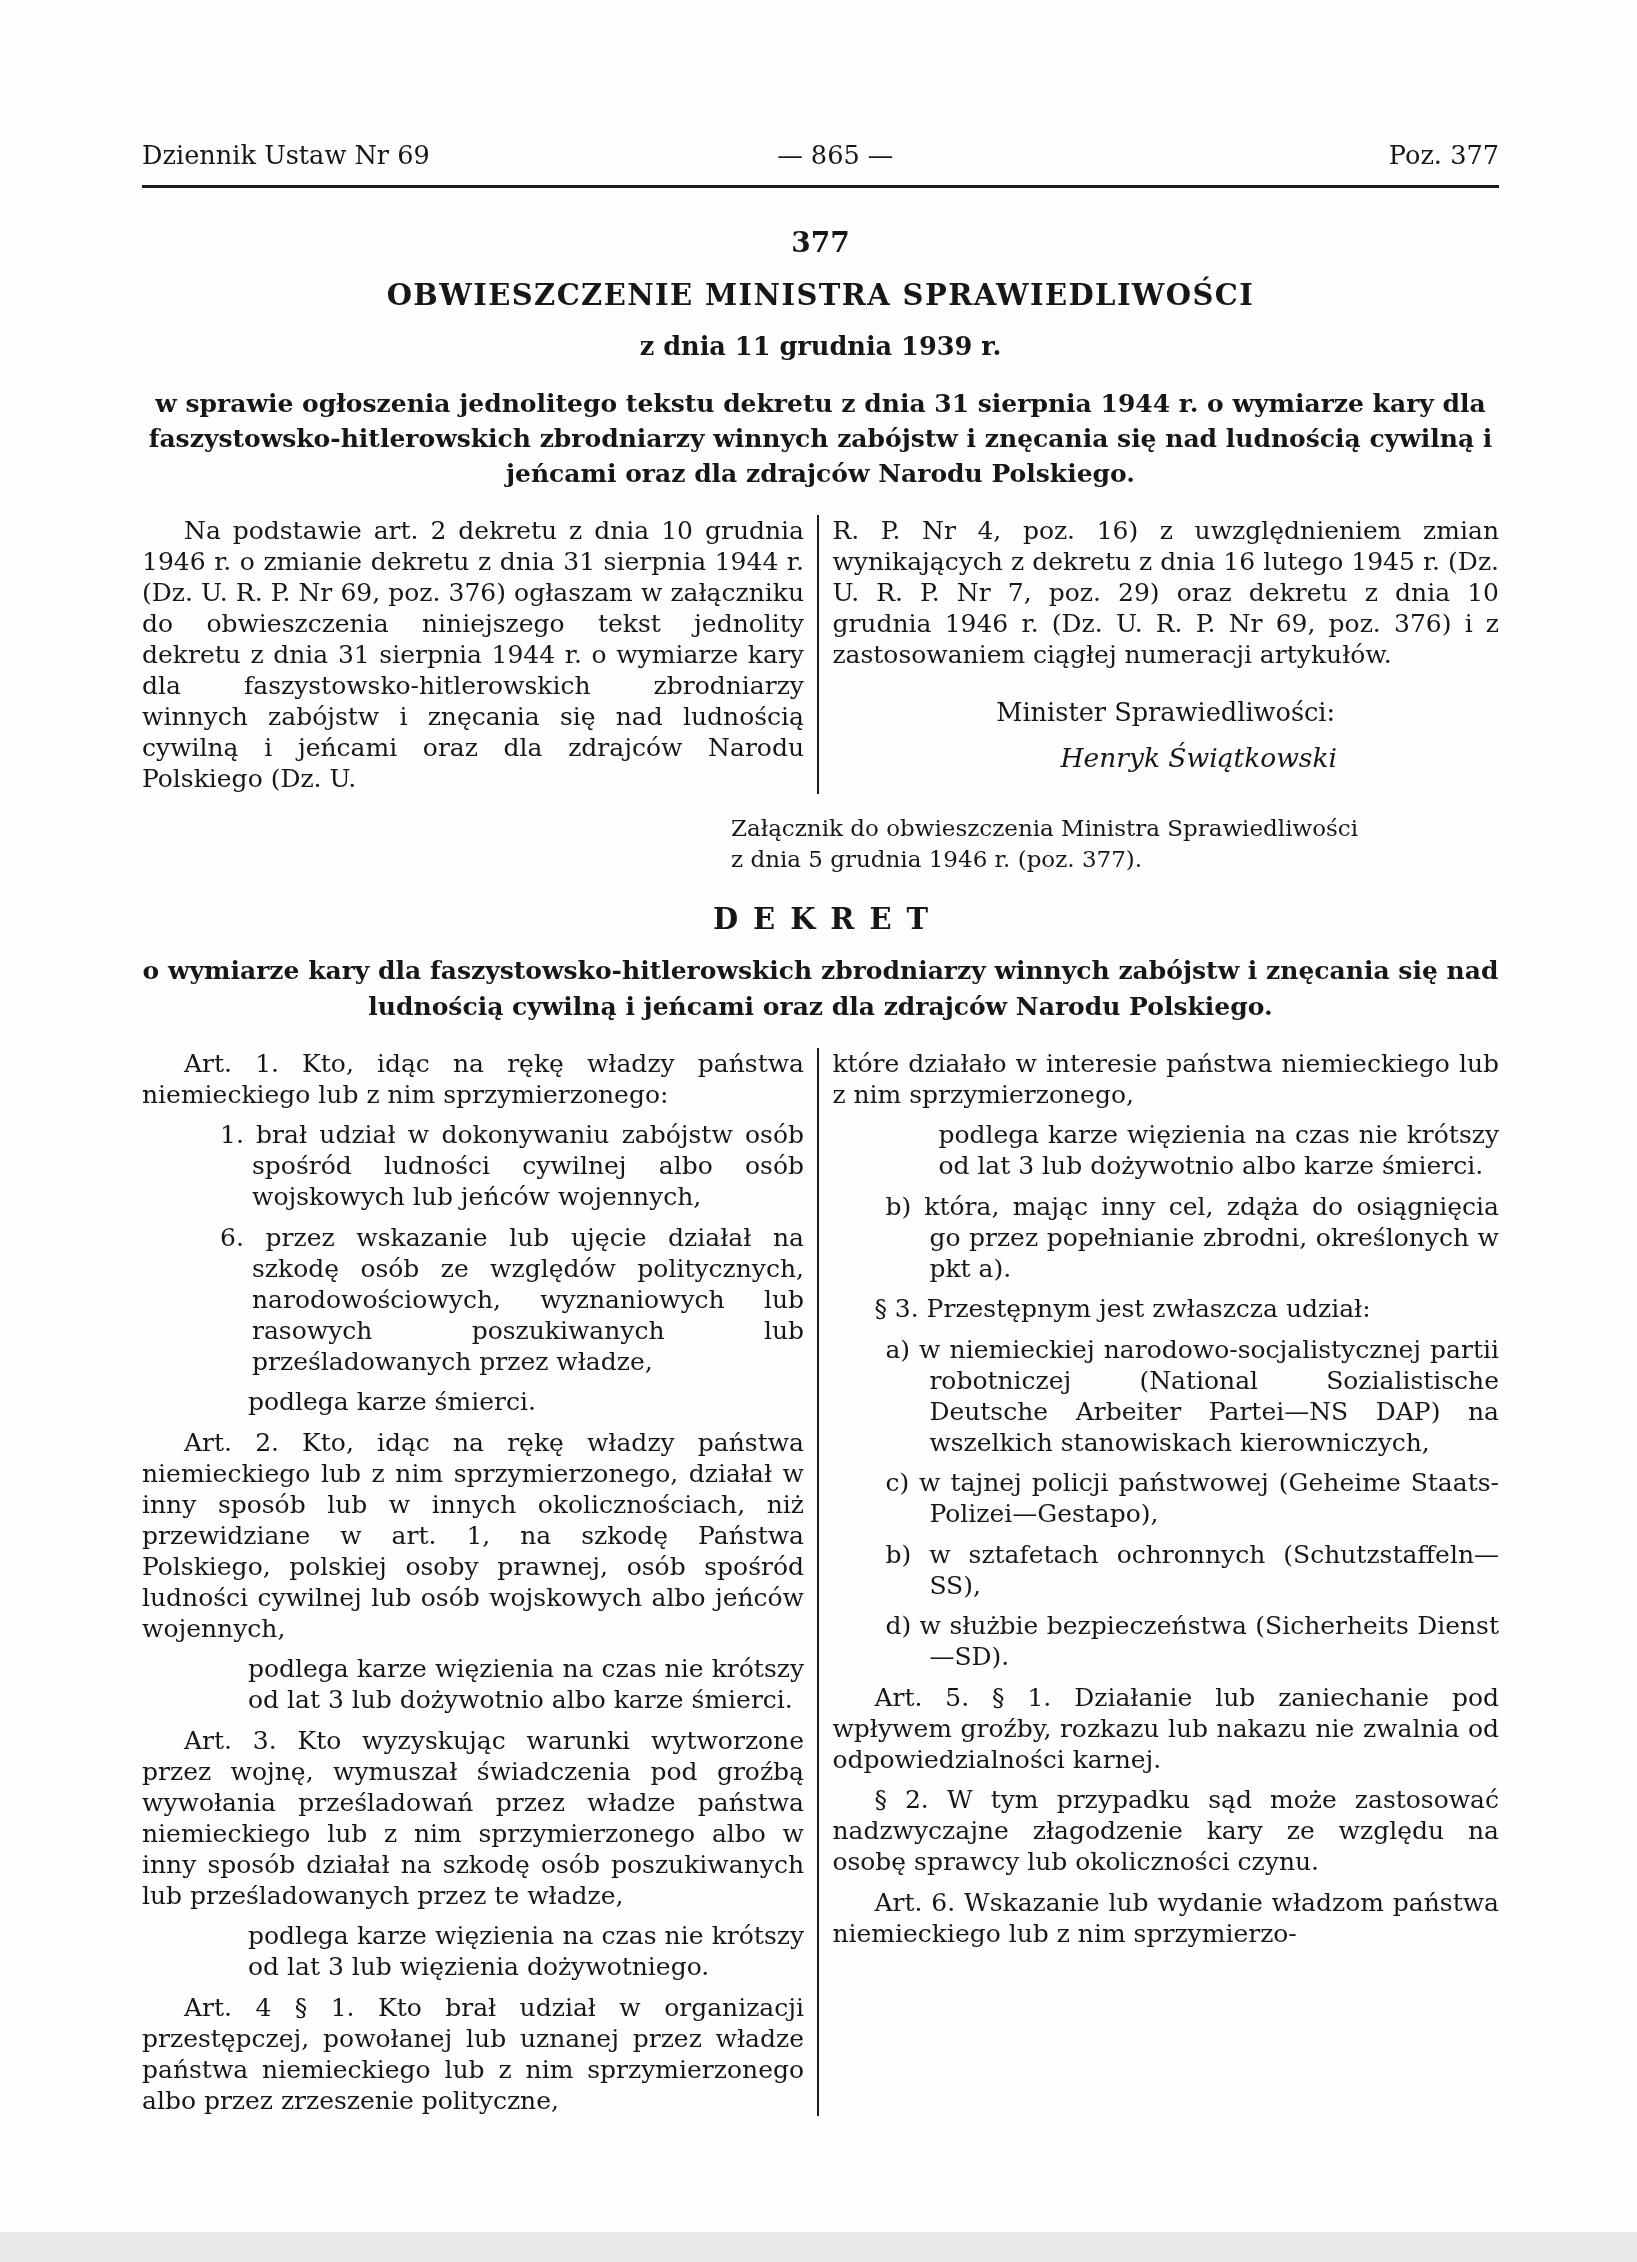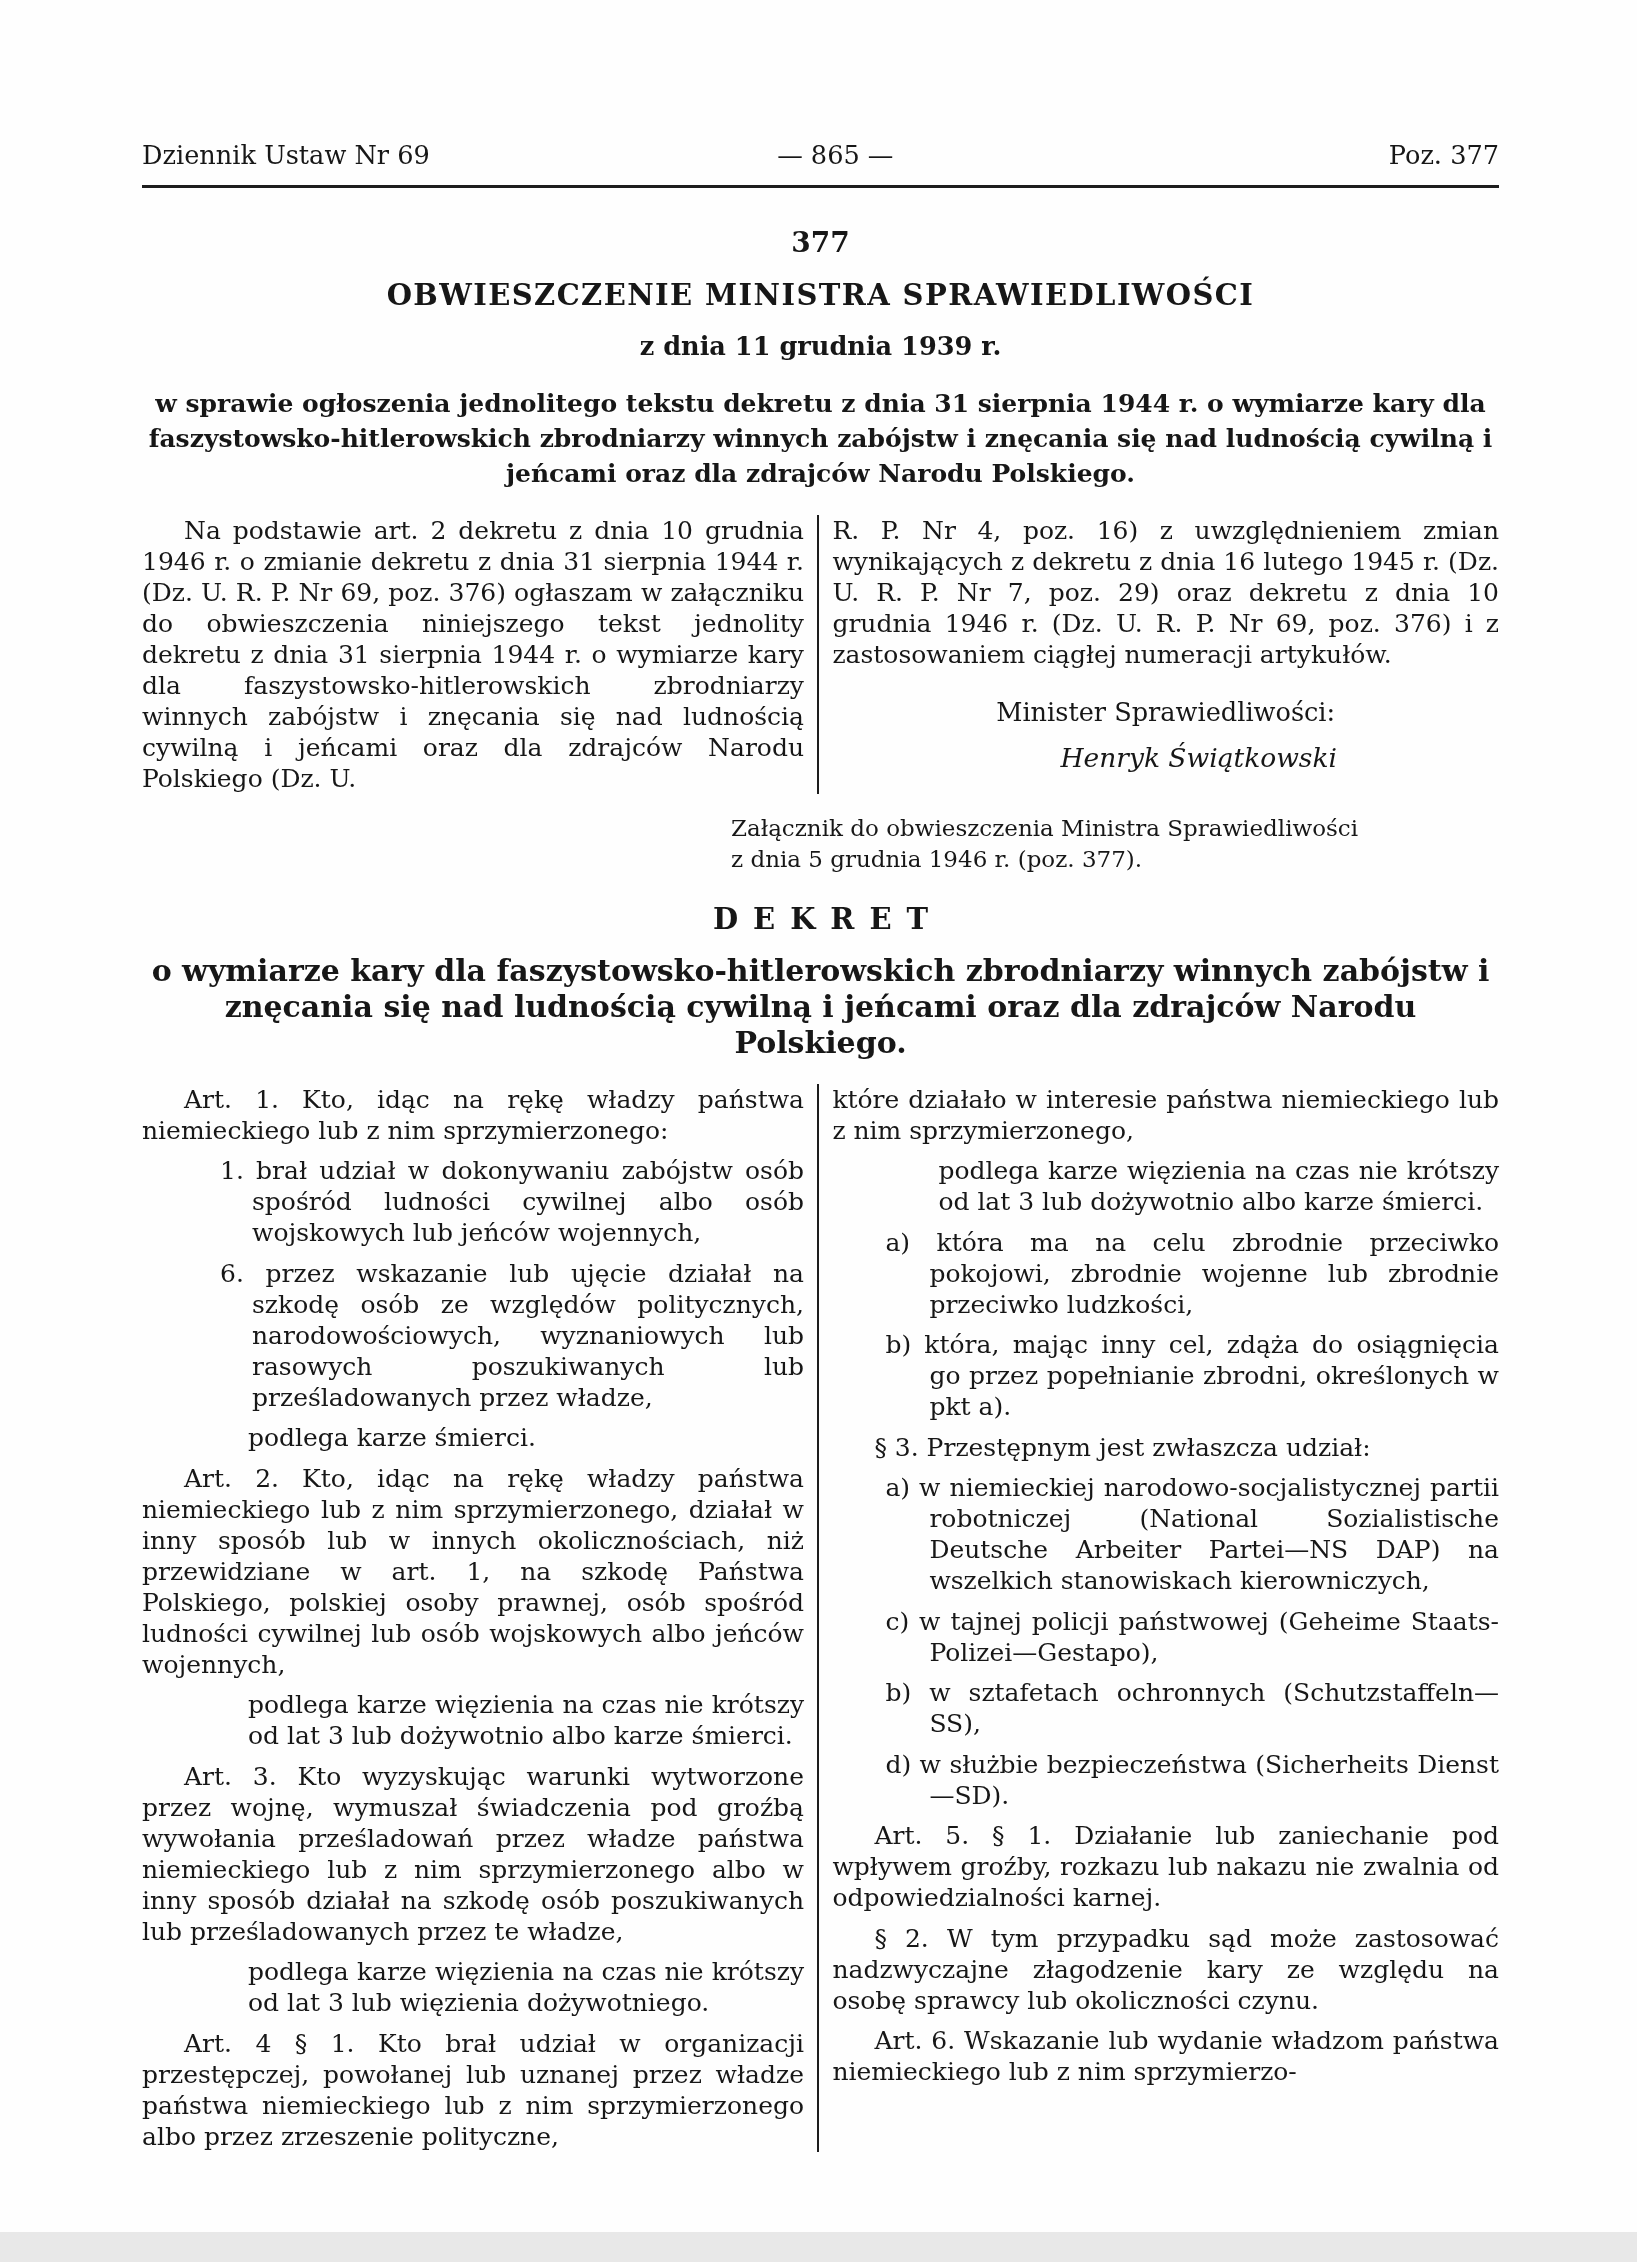--- a/index.html
+++ b/index.html
@@ -45,7 +45,7 @@
   .attachment{margin:19px 0 0 589px;font-size:23px;line-height:31px;}
 
   .decree-heading{margin:26.5px 0 0;text-align:center;font-size:29px;font-weight:bold;letter-spacing:15px;text-indent:15px;}
-  .decree-subject{margin:17px auto 0;max-width:1420px;text-align:center;font-size:30px;font-weight:bold;line-height:36px;}
+  .decree-subject{margin:17px auto 0;max-width:1420px;text-align:center;font-size:25px;font-weight:bold;line-height:36px;}
   .main-cols{margin-top:23px;}
 </style>
 </head>

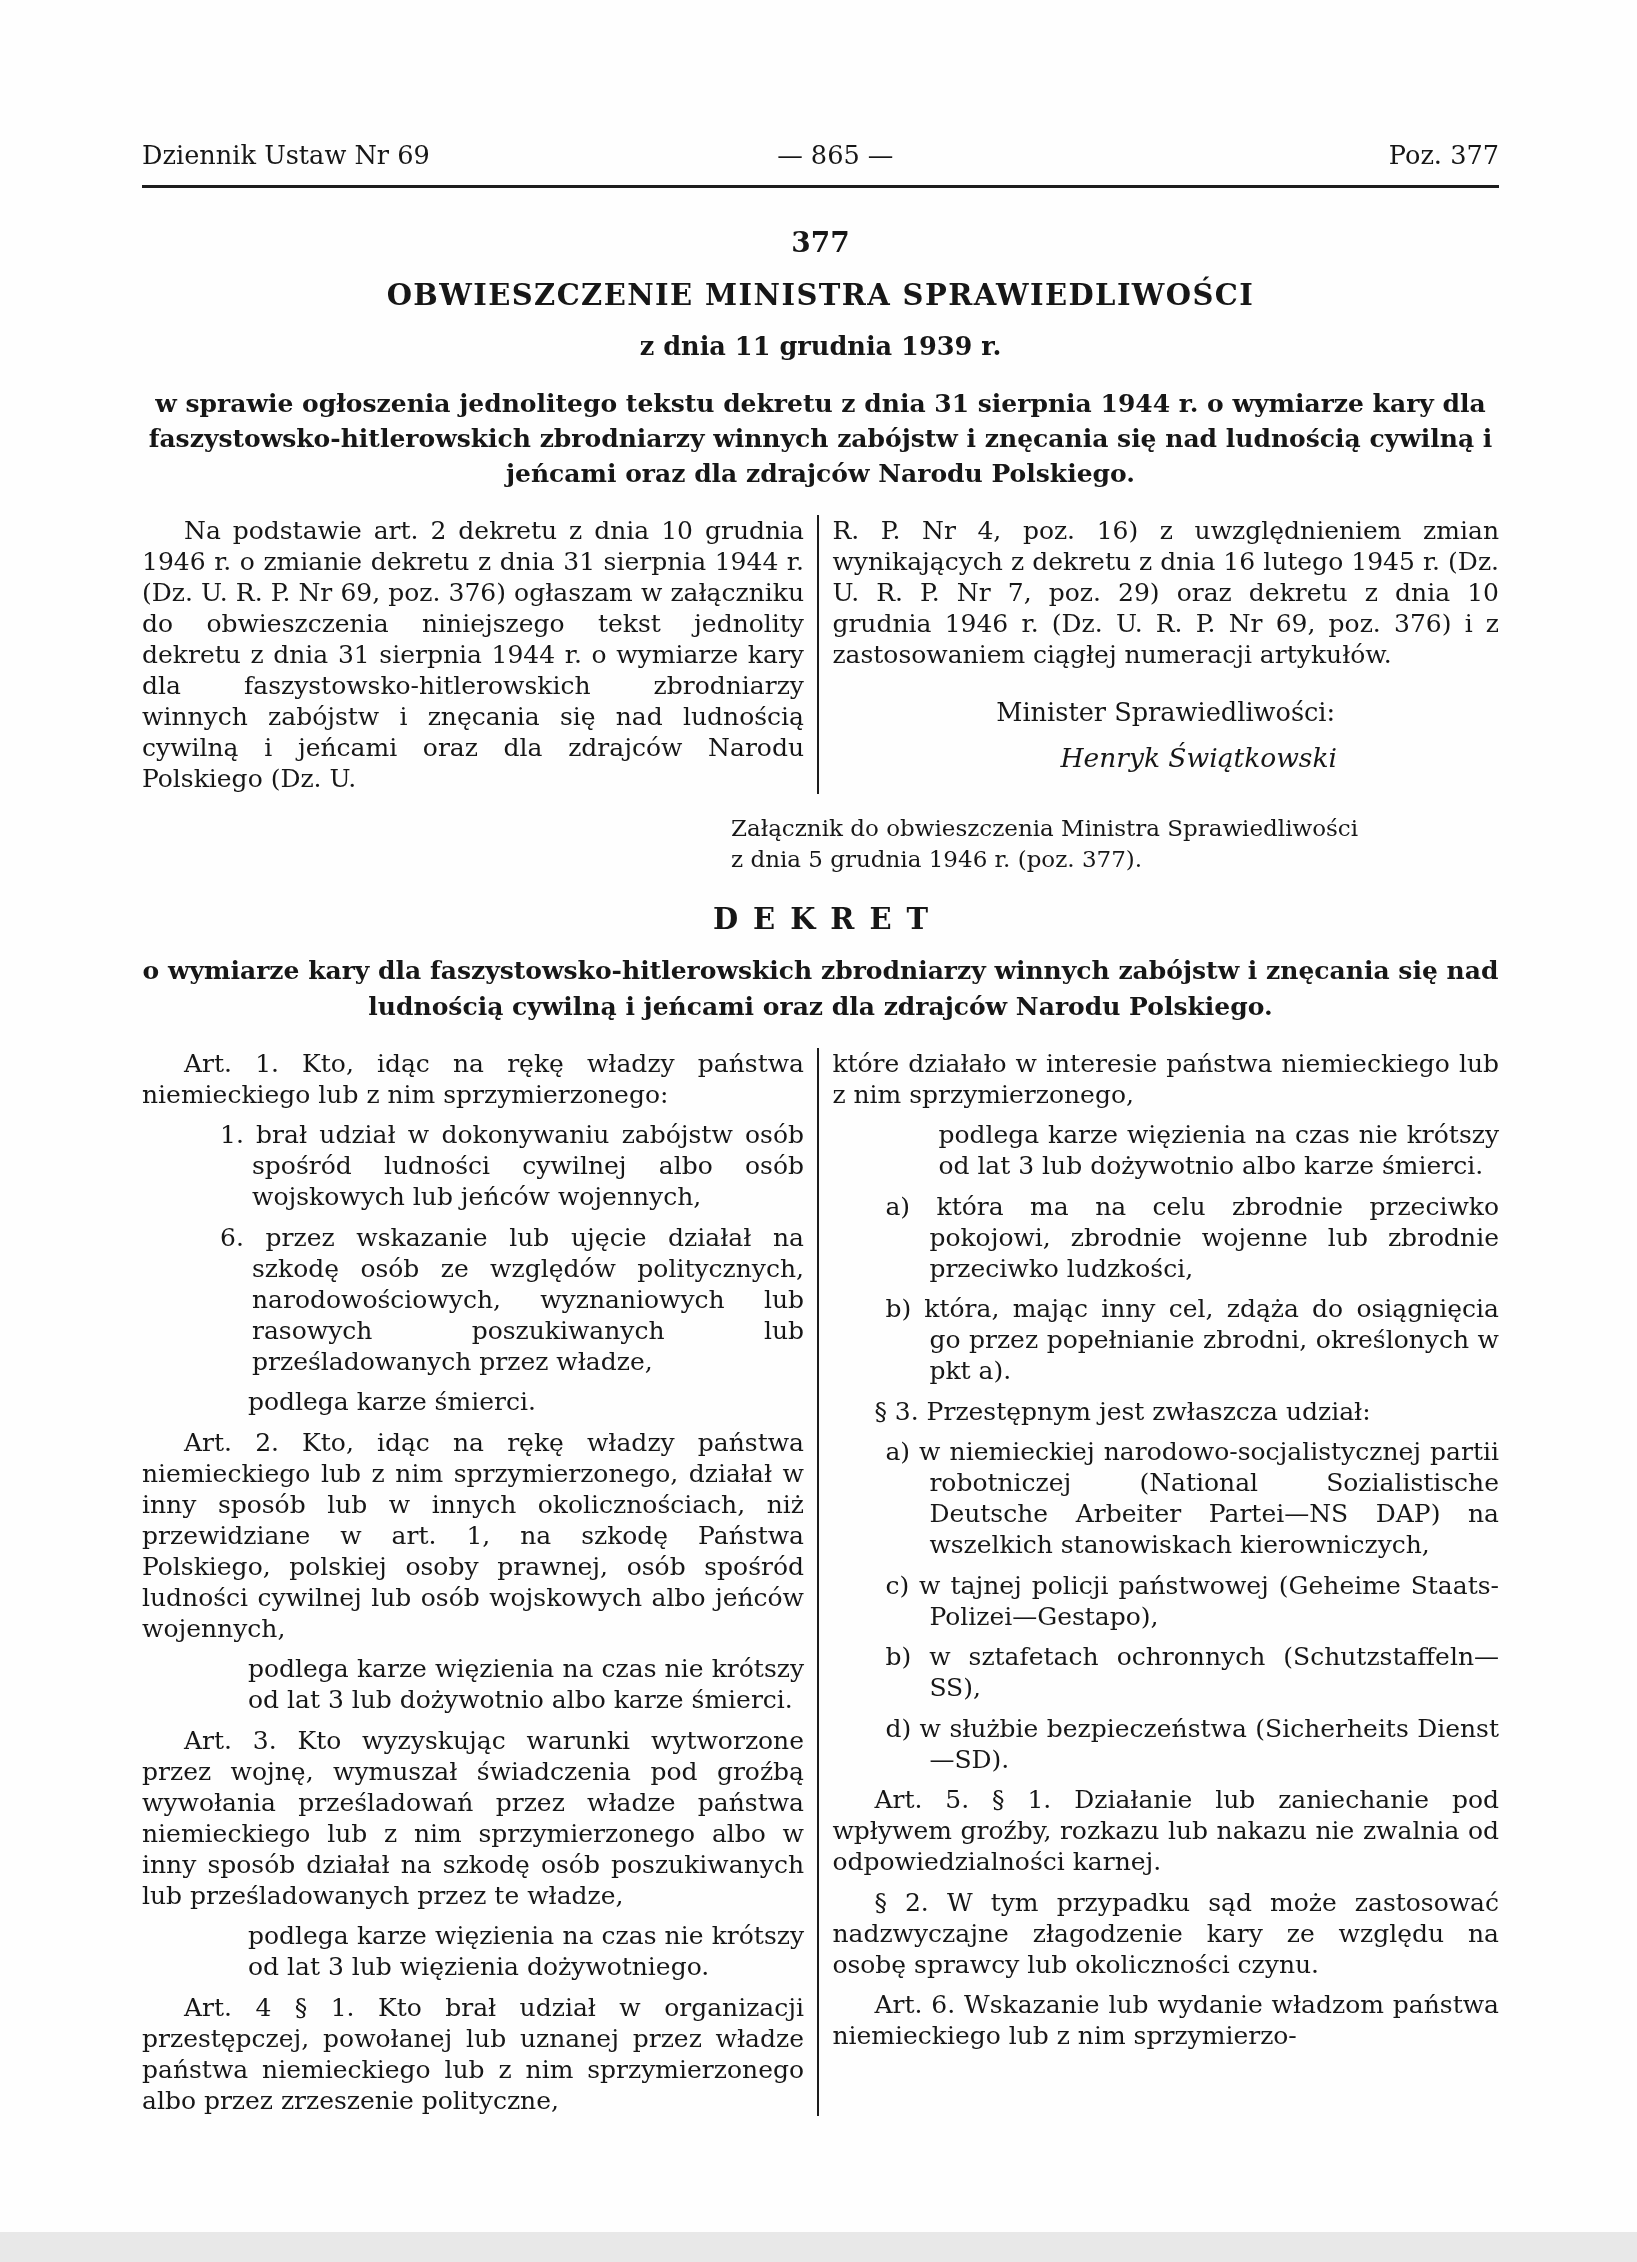--- a/index.html
+++ b/index.html
@@ -102,7 +102,6 @@
       <div class="col-right">
         <p class="para noindent">które działało w interesie państwa niemieckiego lub z nim sprzymierzonego,</p>
         <p class="para sub">podlega karze więzienia na czas nie krótszy od lat 3 lub dożywotnio albo karze śmierci.</p>
-        <p class="para letter">a) która ma na celu zbrodnie przeciwko pokojowi, zbrodnie wojenne lub zbrodnie przeciwko ludzkości,</p>
         <p class="para letter">b) która, mając inny cel, zdąża do osiągnięcia go przez popełnianie zbrodni, określonych w pkt a).</p>
         <p class="para indent">§ 3. Przestępnym jest zwłaszcza udział:</p>
         <p class="para letter">a) w niemieckiej narodowo-socjalistycznej partii robotniczej (National Sozialistische Deutsche Arbeiter Partei—NS DAP) na wszelkich stanowiskach kierowniczych,</p>

